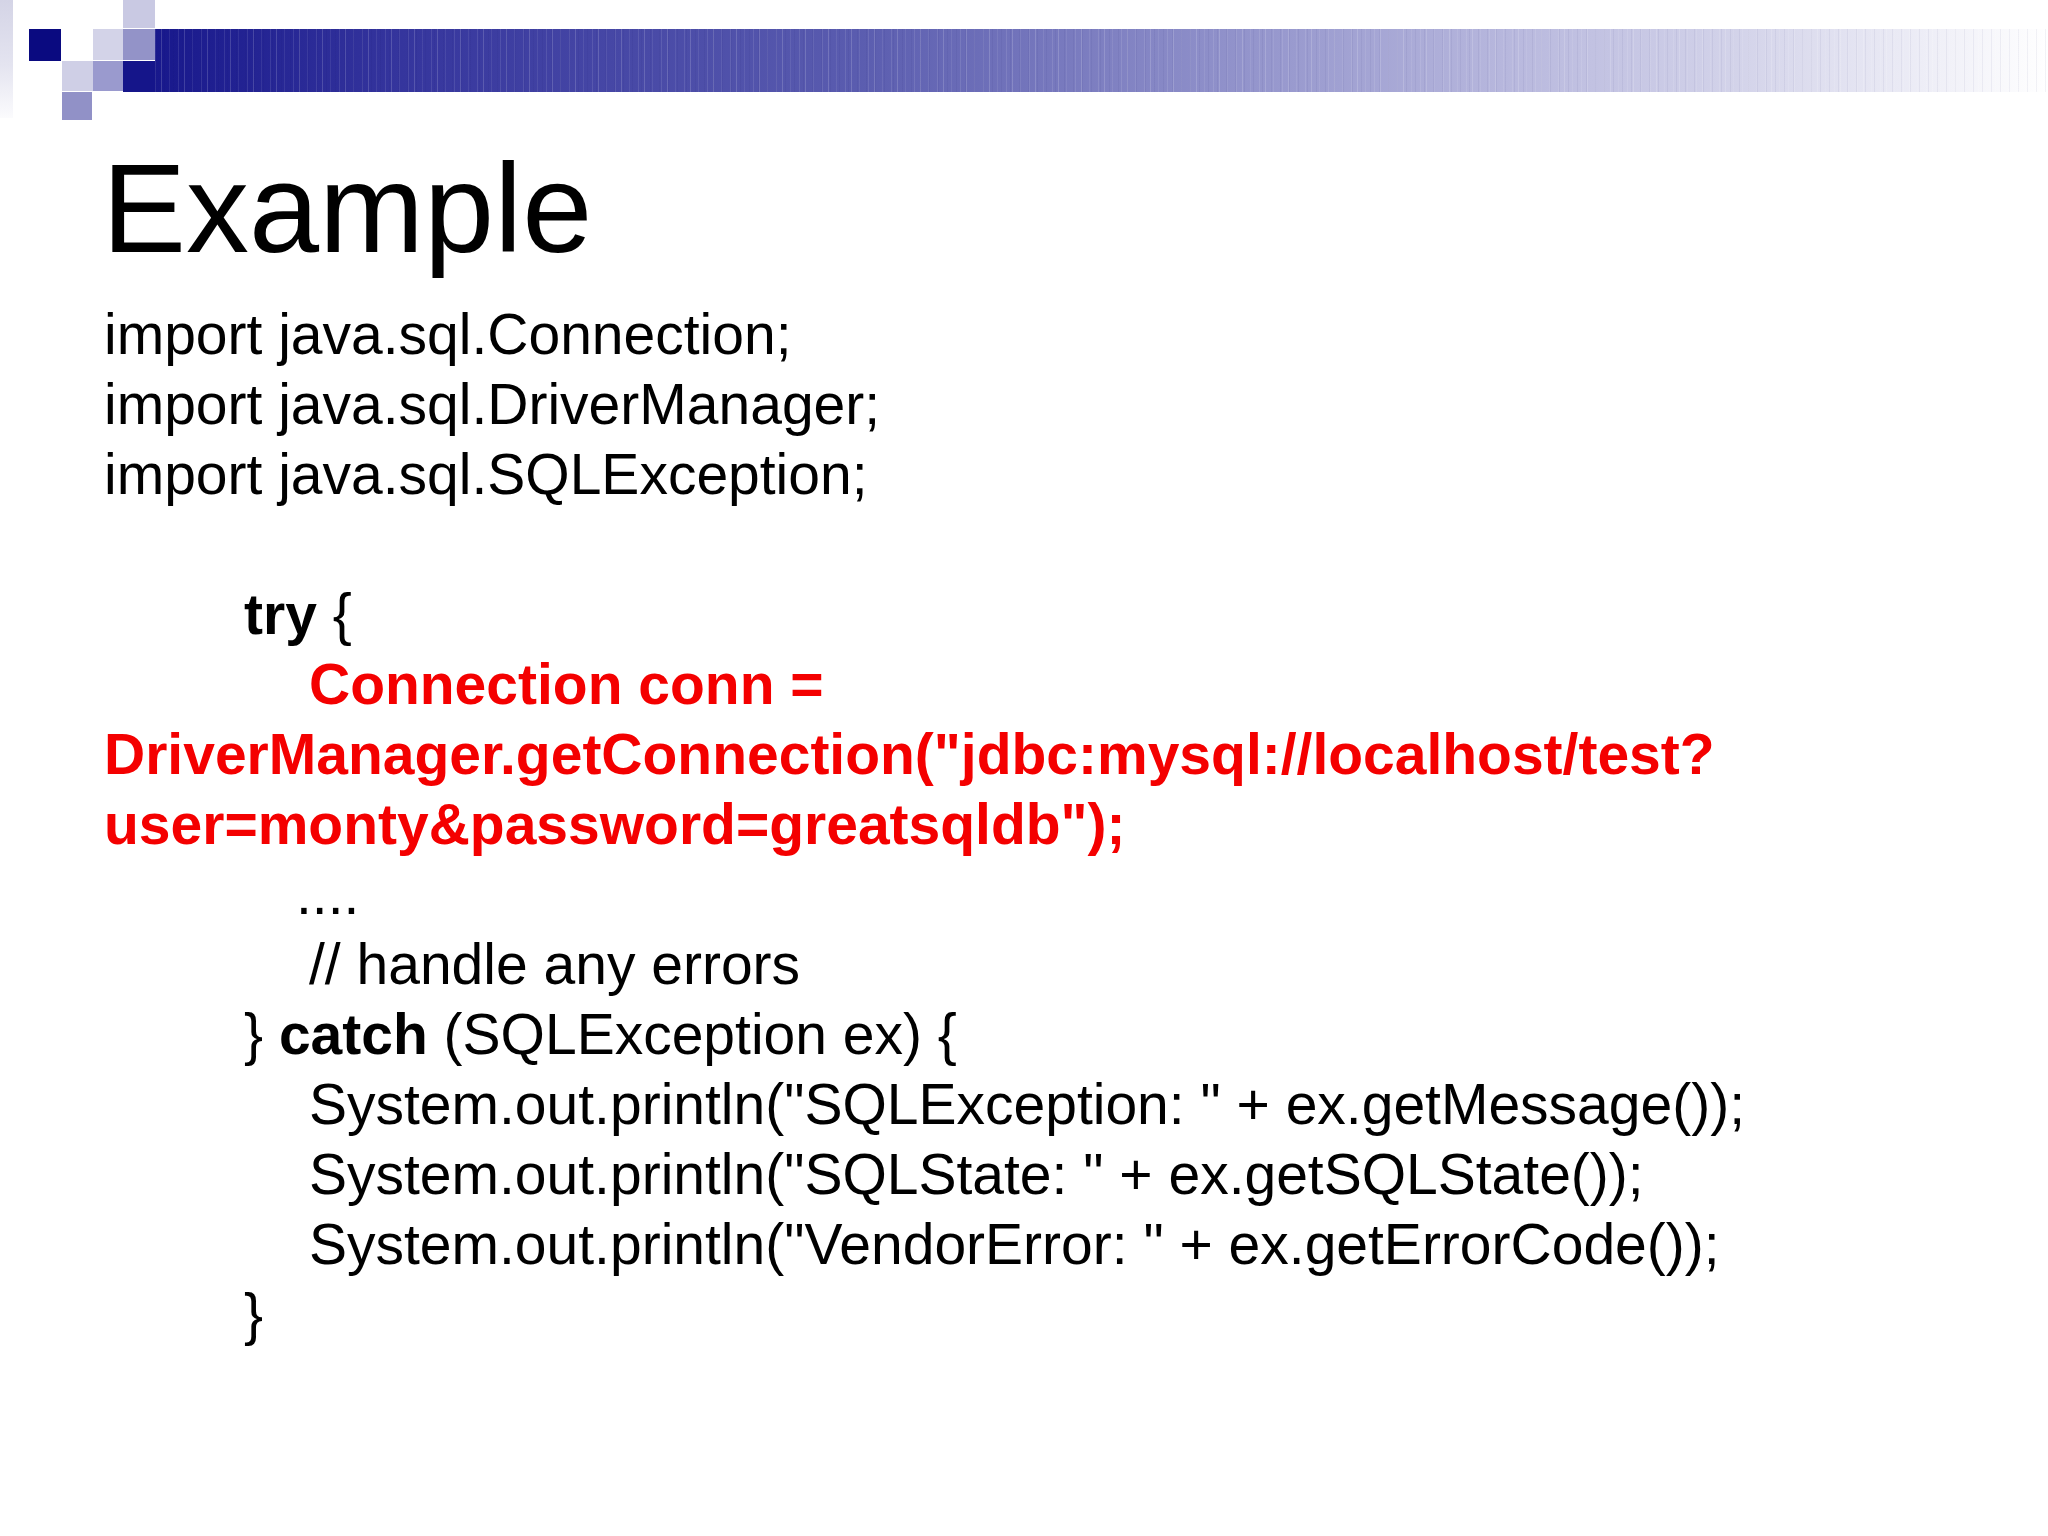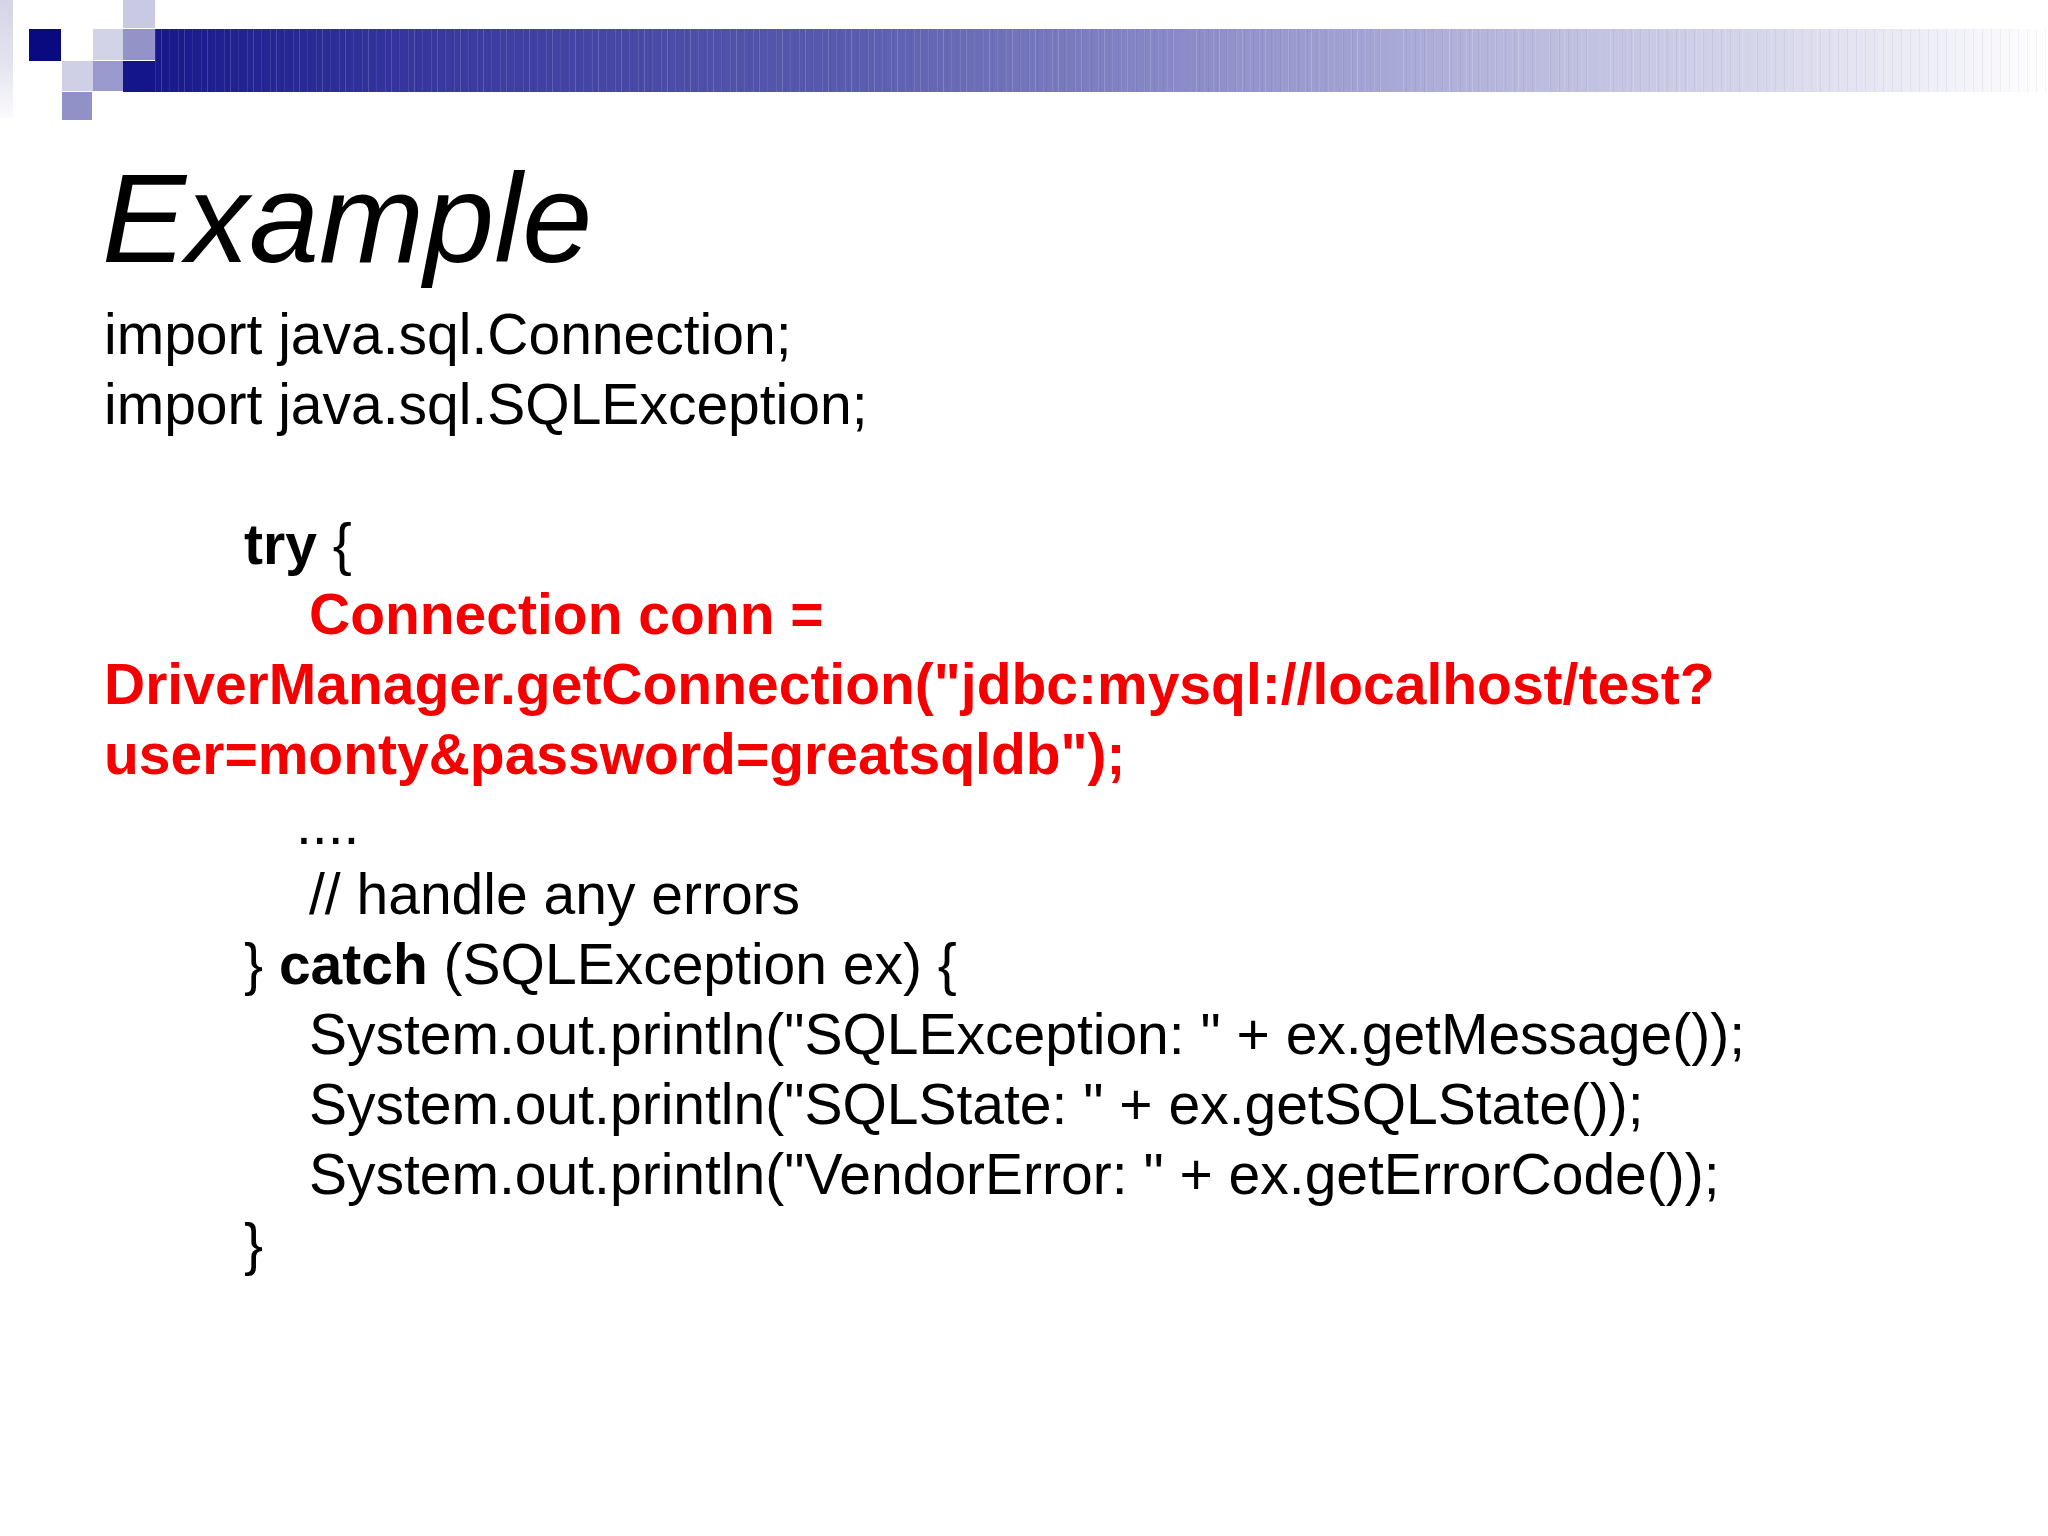--- a/index.html
+++ b/index.html
@@ -49,14 +49,13 @@
   #slide-title {
     position: absolute;
     left: 102px;
-    top: 156px;
+    top: 146px;
     font-size: 126px;
     line-height: 126px;
     font-weight: 400;
     color: var(--text-black, #000);
     letter-spacing: 0px;
     white-space: nowrap;
-    font-style: italic;
   }
 
   

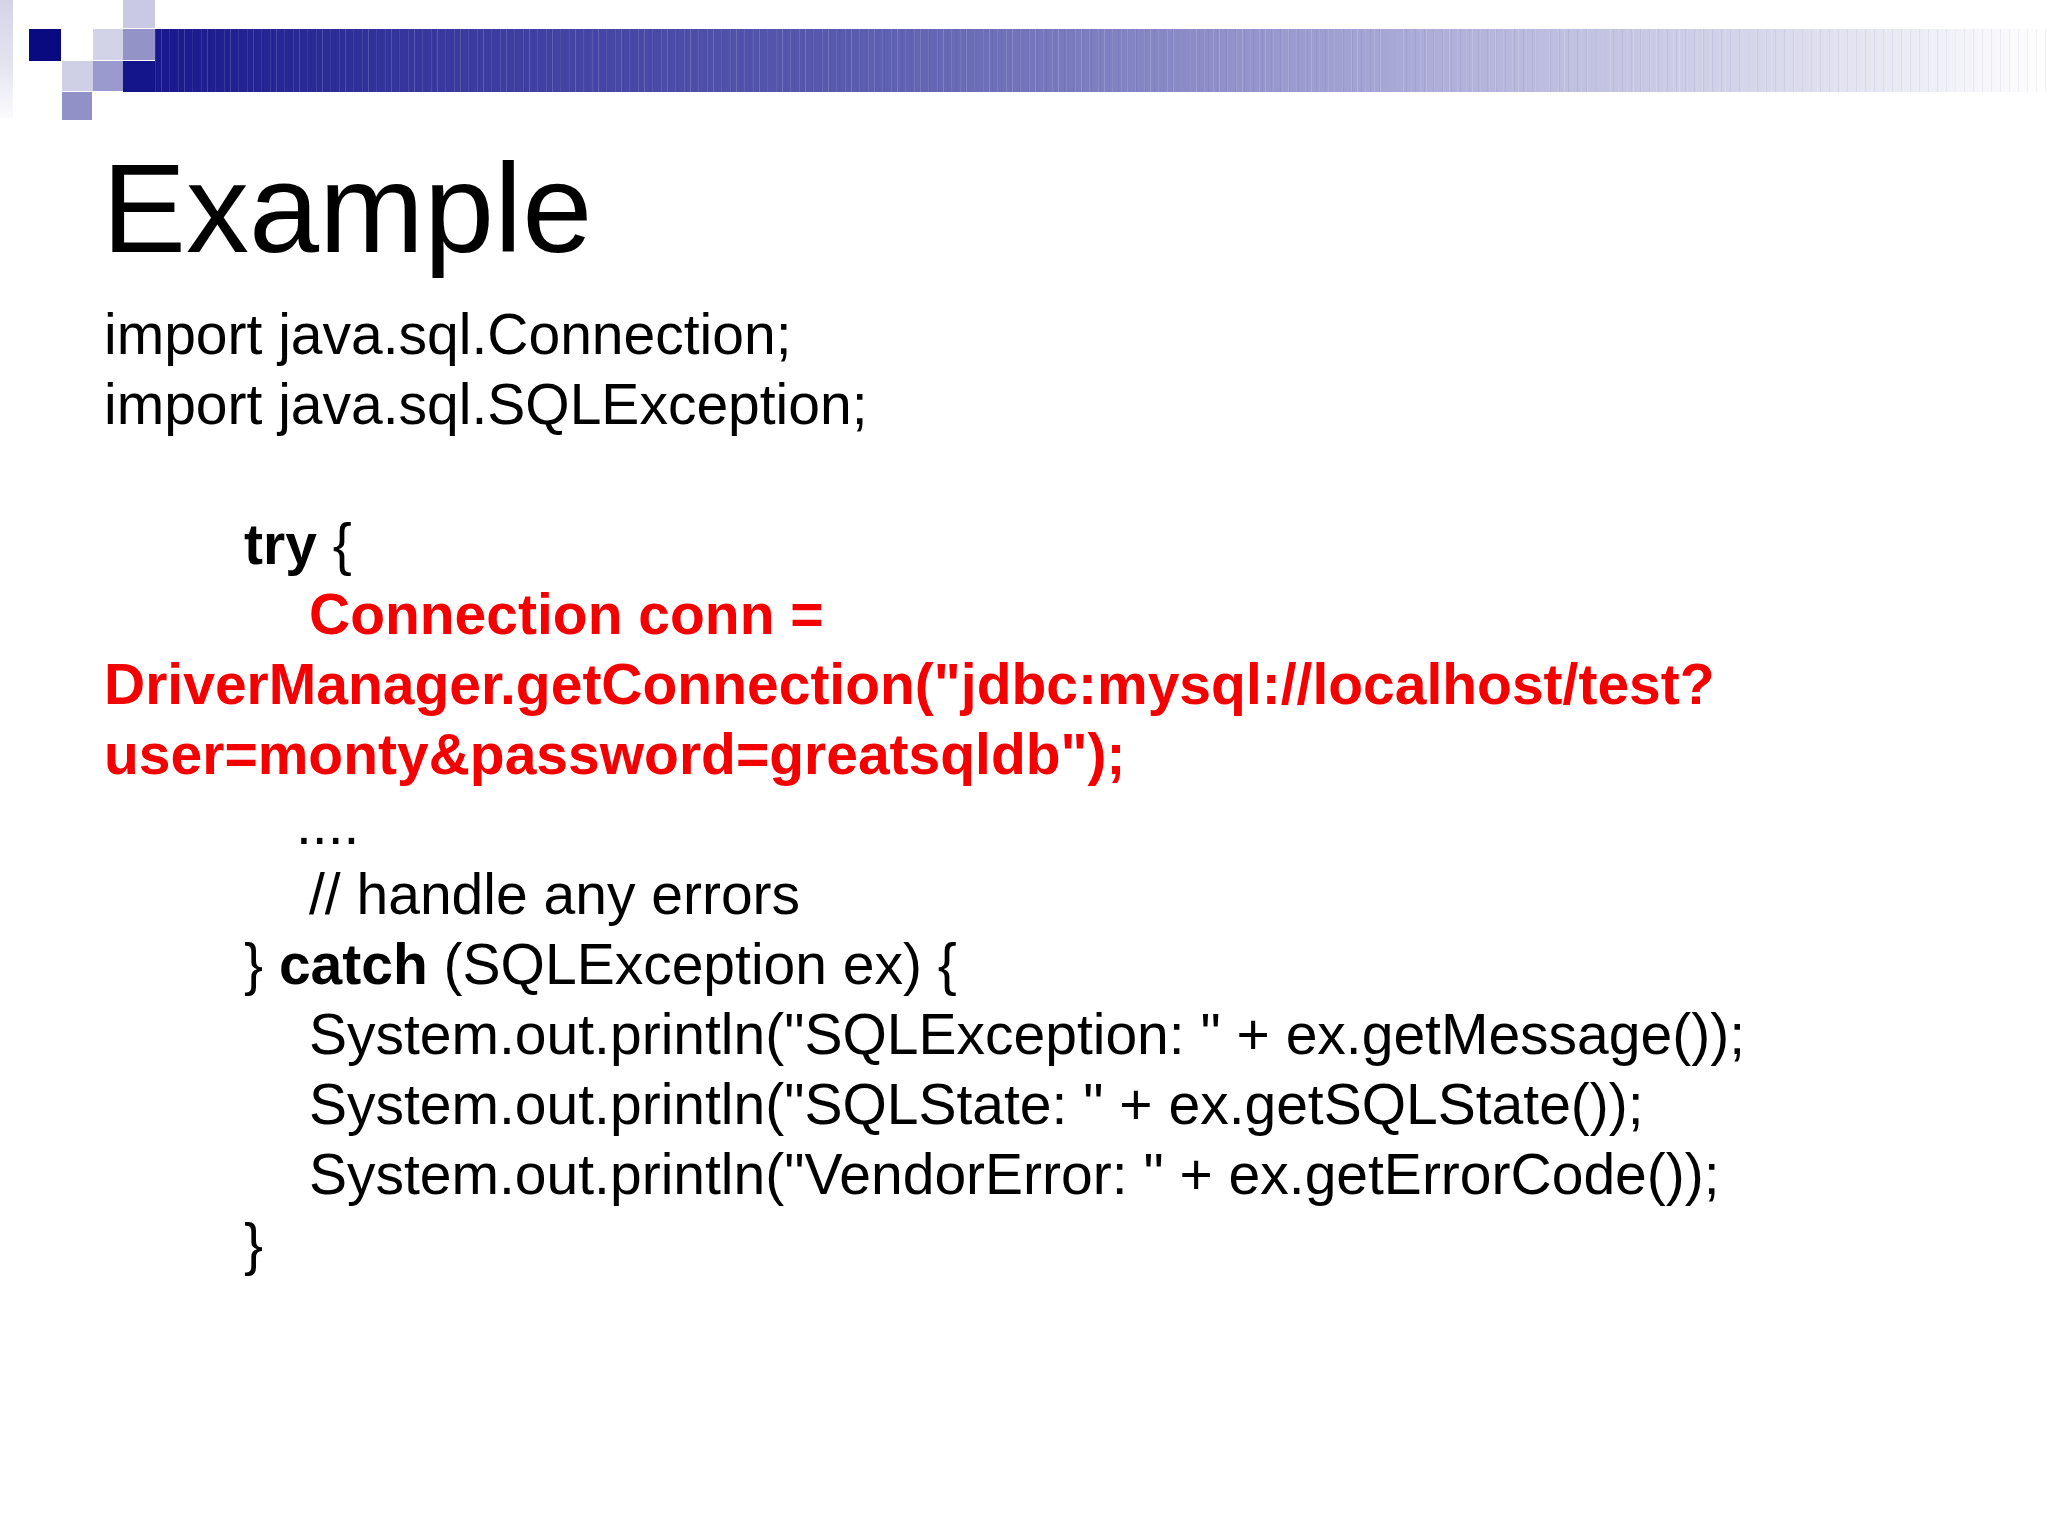--- a/index.html
+++ b/index.html
@@ -92,6 +92,7 @@
 
   <div id="code-block">
       <div class="code-line" style="padding-left: 0px;"><span>import java.sql.Connection;</span></div>
+      <div class="code-line" style="padding-left: 0px;"><span>import java.sql.DriverManager;</span></div>
       <div class="code-line" style="padding-left: 0px;"><span>import java.sql.SQLException;</span></div>
       <div class="code-line" style="padding-left: 0px;">&nbsp;</div>
       <div class="code-line" style="padding-left: 140px;"><span class="bold">try</span><span> {</span></div>

